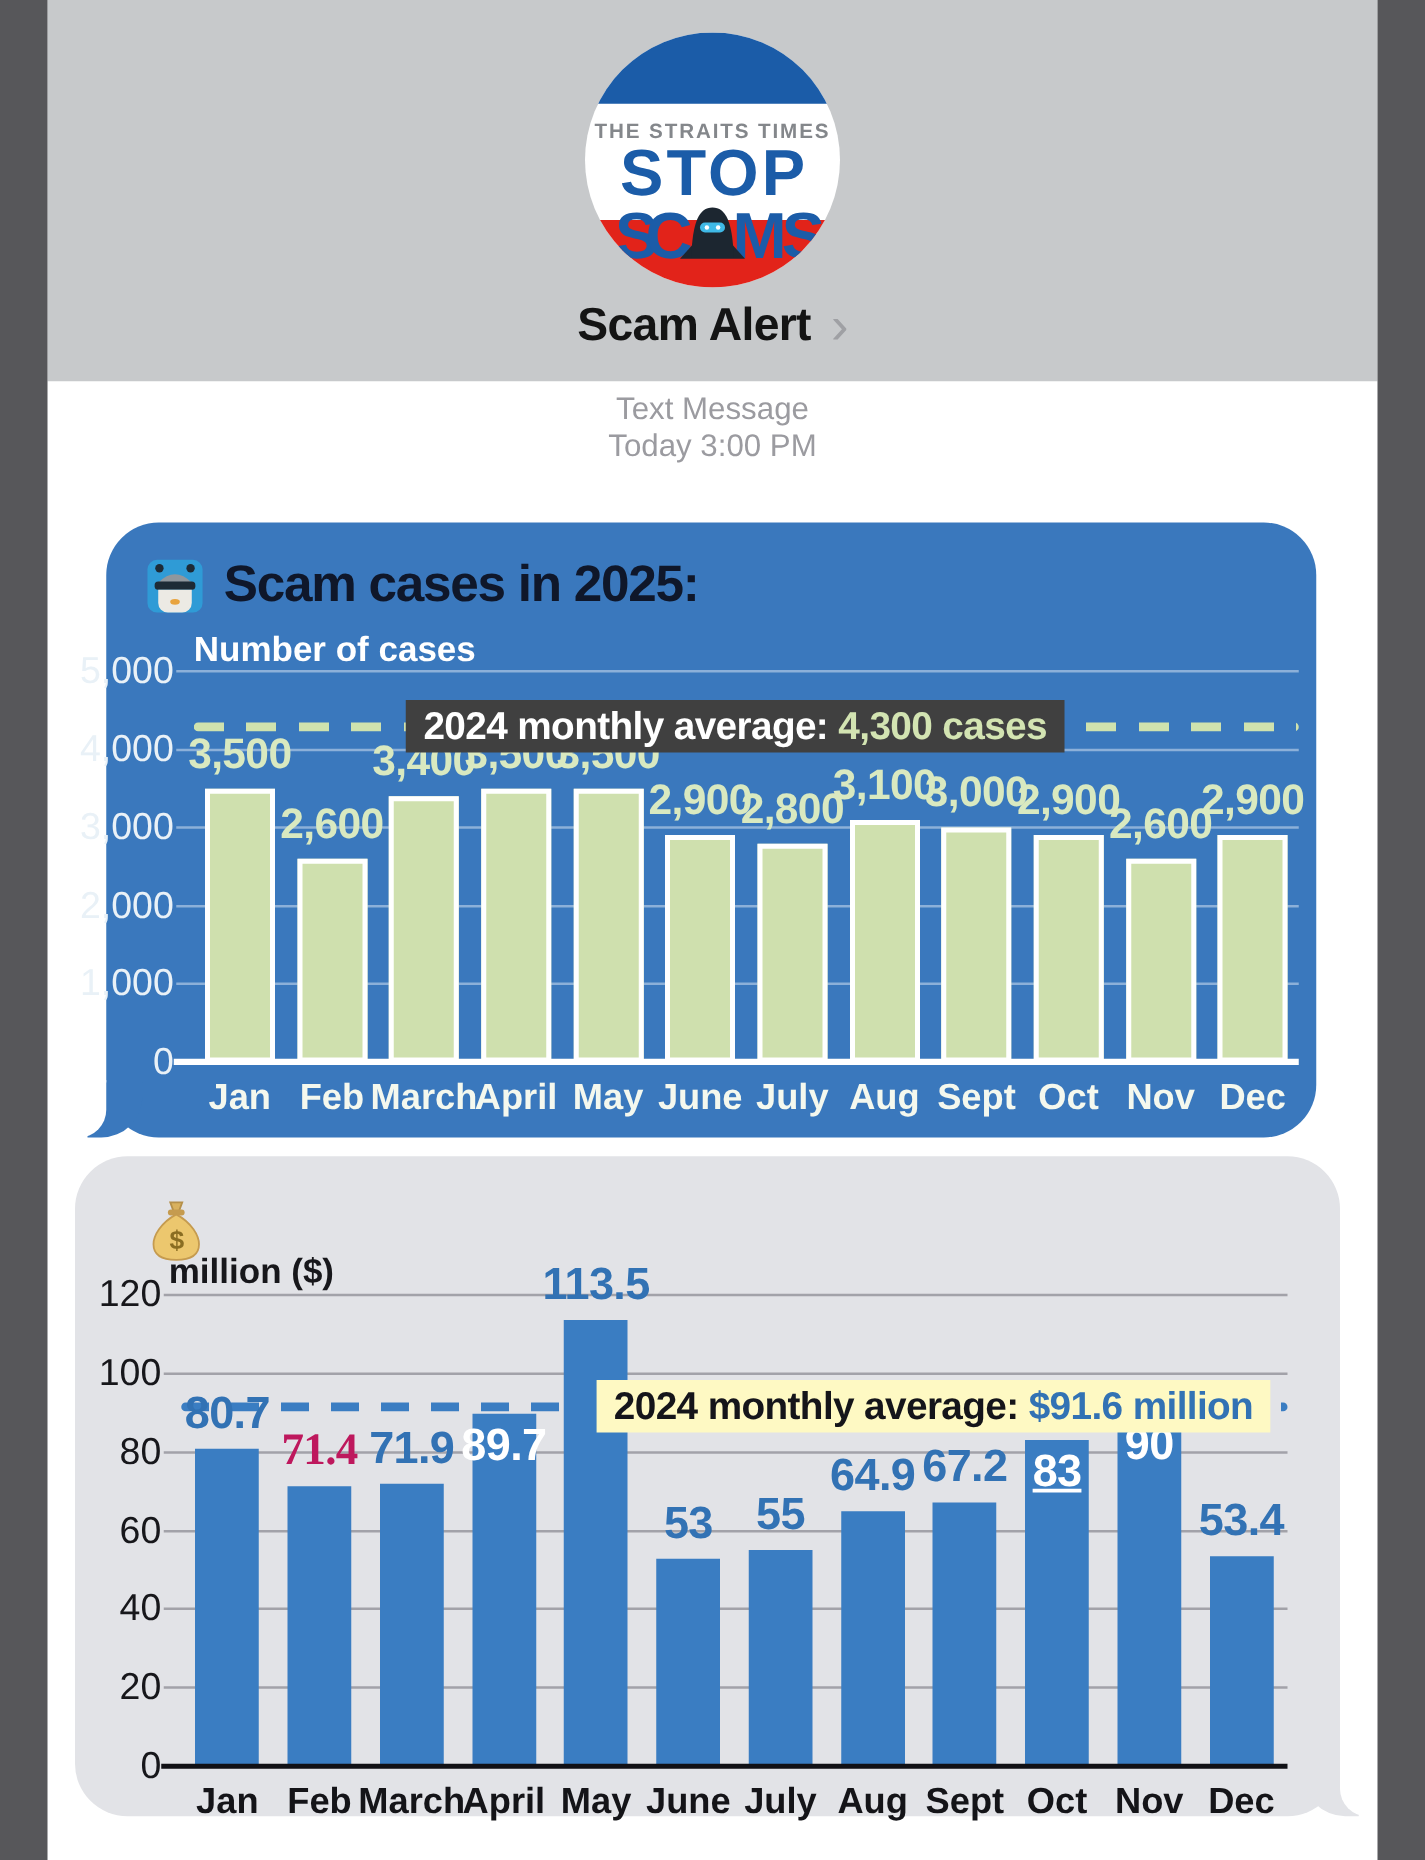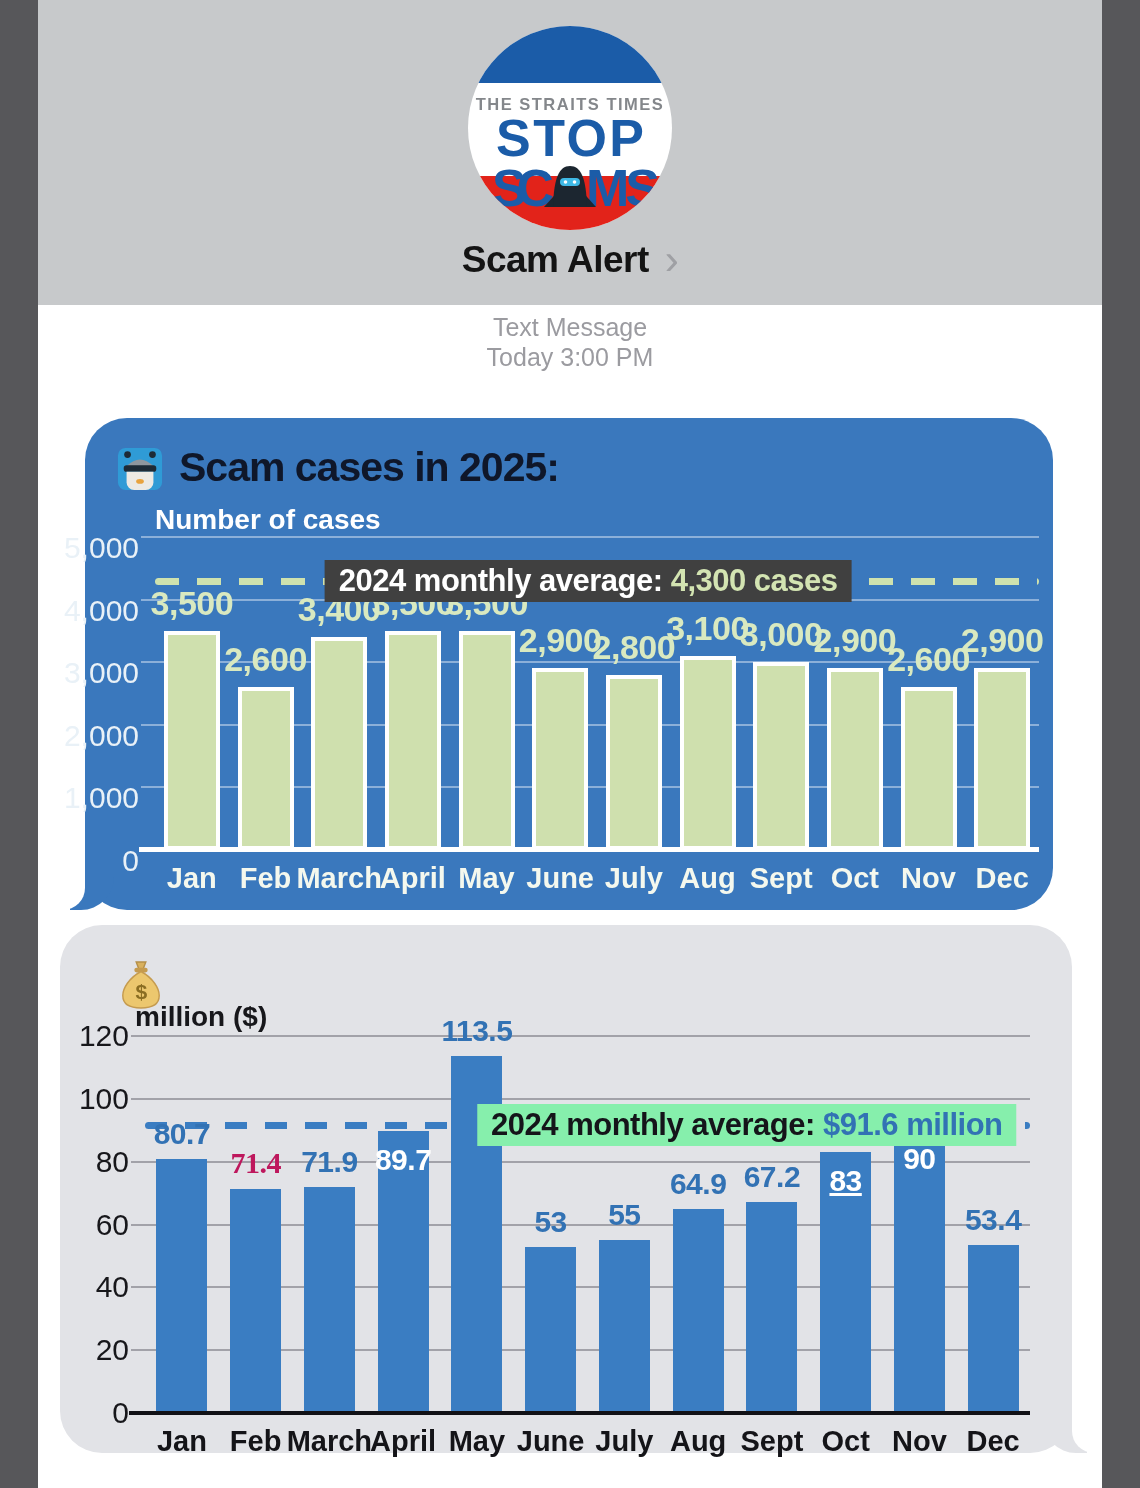--- a/index.html
+++ b/index.html
@@ -62,7 +62,7 @@
 
   .ytick { position:absolute; right:100%; margin-right:16px; transform:translateY(-50%);
            font-size:30px; white-space:nowrap; z-index:1; }
-  #chart1 .ytick { color:#e9f1f7;margin-top:11px; }
+  #chart1 .ytick { color:#e9f1f7; }
   #chart2 .ytick { color:#17171b; }
 
   .bar { position:absolute; bottom:0; z-index:2; }

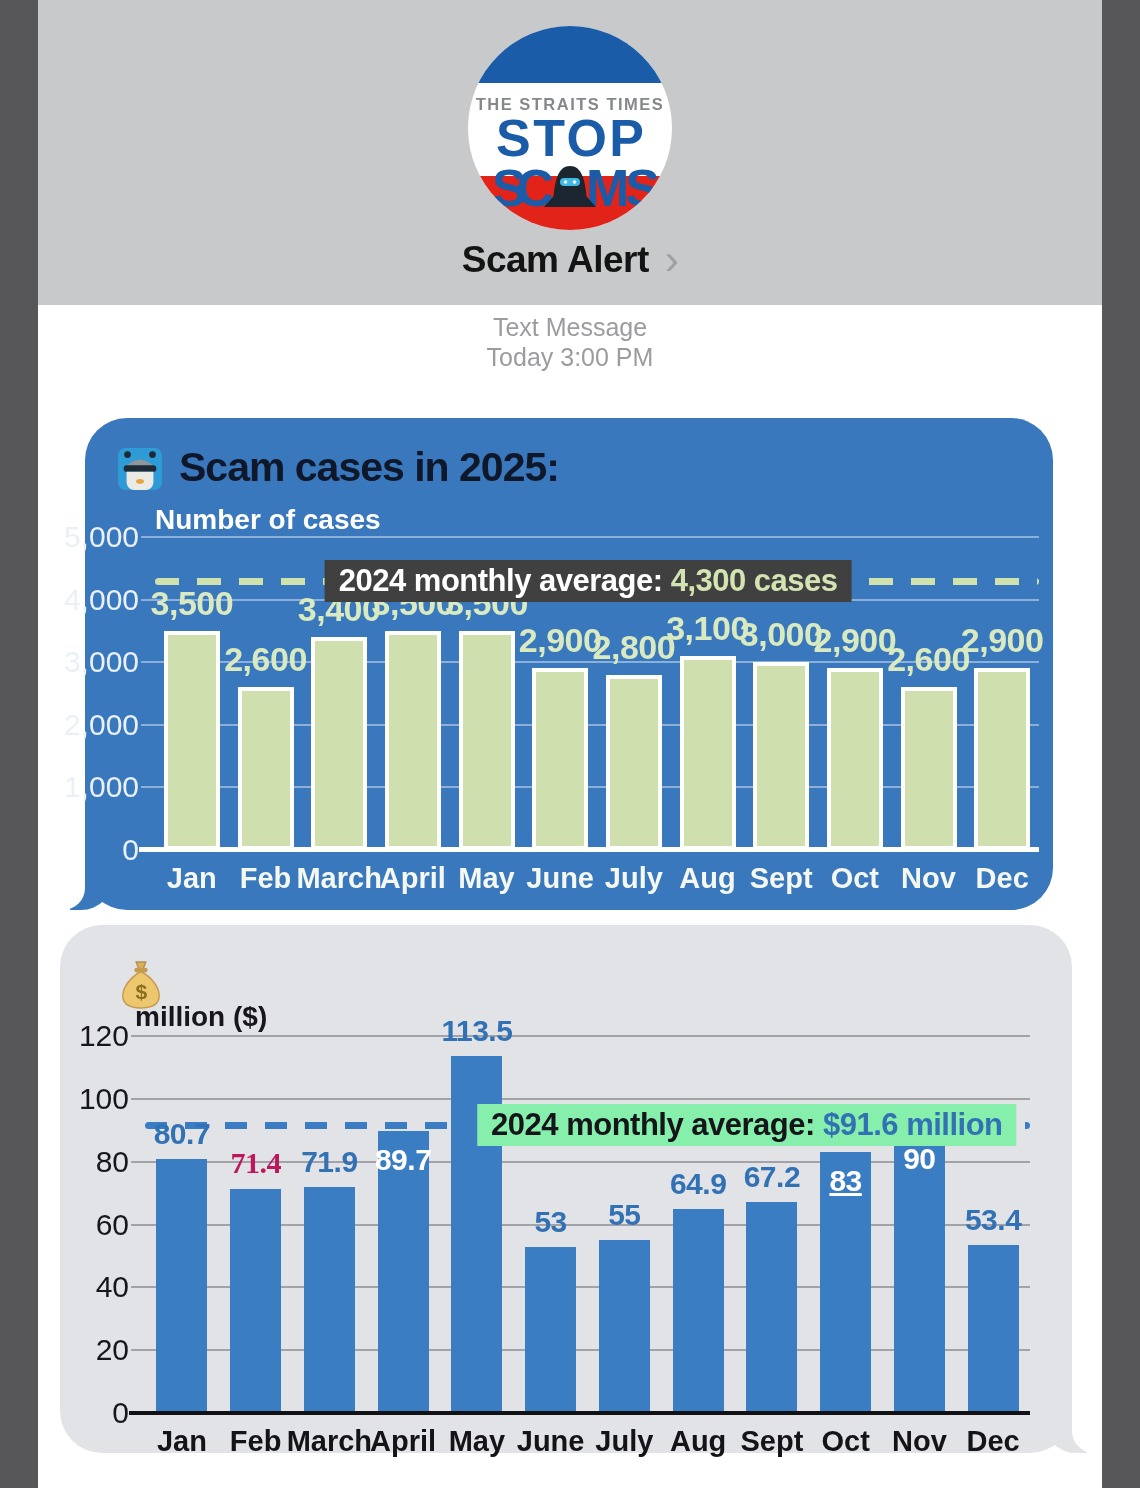--- a/index.html
+++ b/index.html
@@ -71,7 +71,7 @@
   .vlabel { position:absolute; transform:translateX(-50%); font-weight:bold;
             white-space:nowrap; z-index:3; letter-spacing:-0.5px; }
   #chart1 .vlabel { font-size:34px; }
-  #chart2 .vlabel { font-size:30px; }
+  #chart2 .vlabel { font-size:36px; }
 
   .xlabel { position:absolute; top:calc(100% + 12px); transform:translateX(-50%);
             font-weight:bold; font-size:29px; white-space:nowrap; }

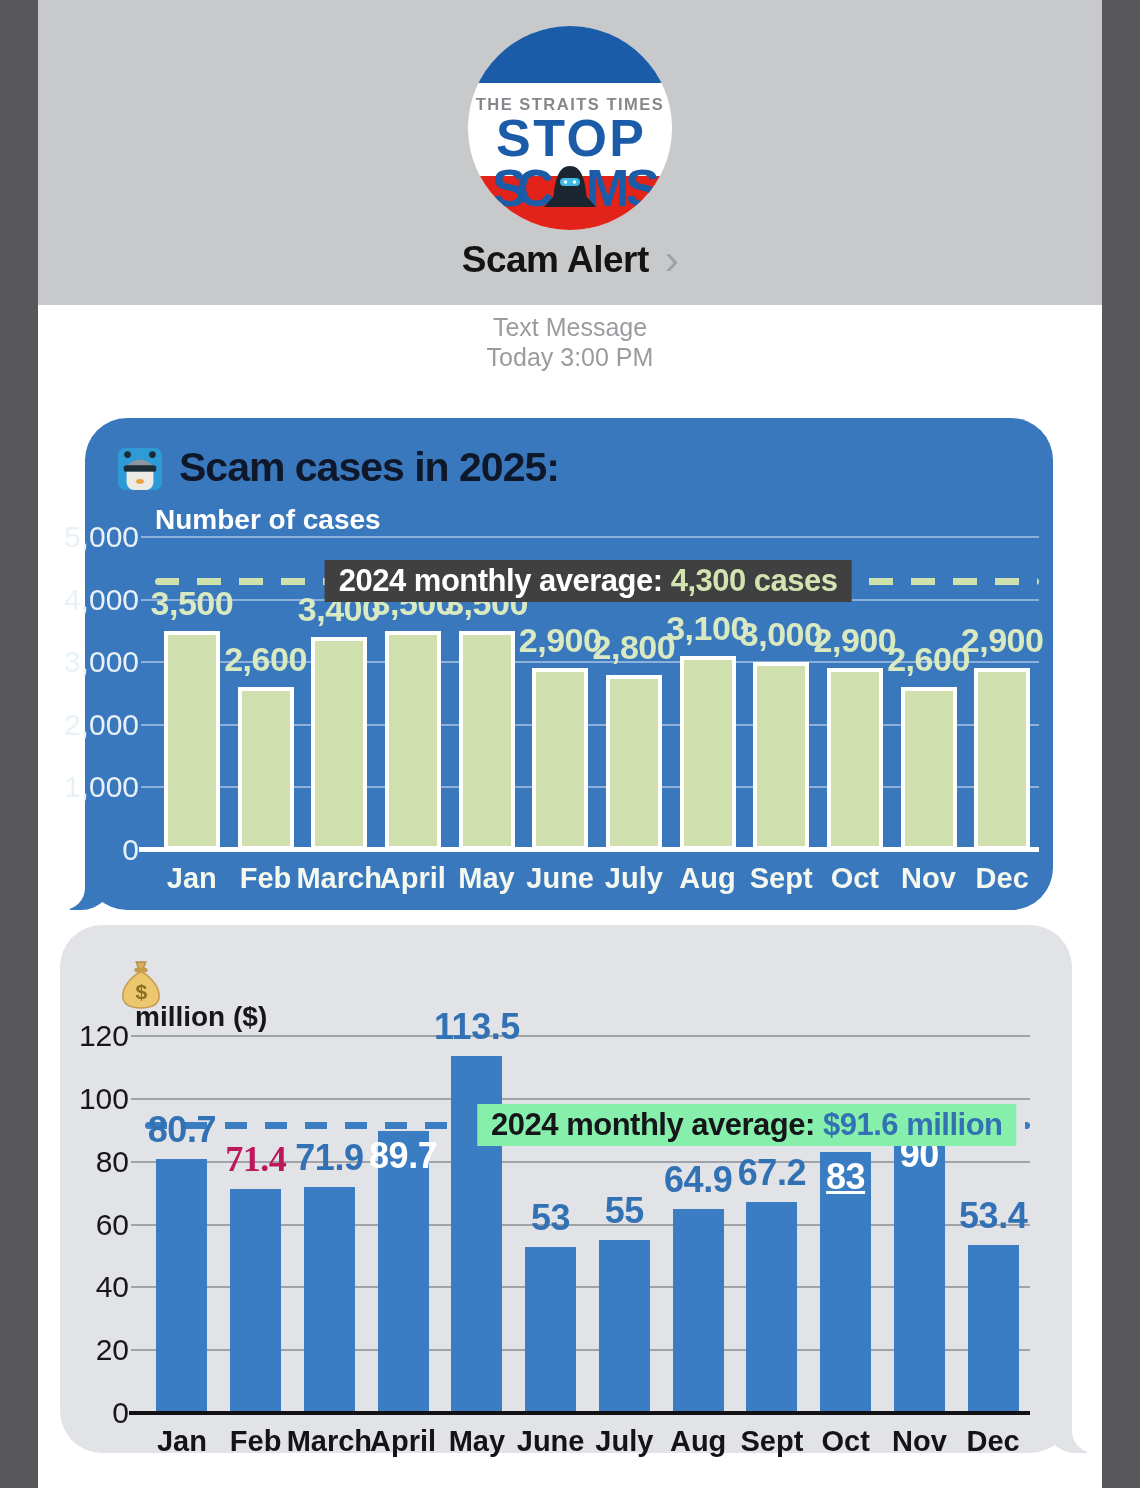--- a/index.html
+++ b/index.html
@@ -218,7 +218,7 @@
       <div class="ytick" style="top: 314.167px;">20</div>
       <div class="ytick" style="top: 377px;">0</div>
       <div class="avgline" style="top: 86.2233px; background: repeating-linear-gradient(90deg, rgb(58, 125, 194) 0px, rgb(58, 125, 194) 22px, transparent 22px, transparent 40px);"></div>
-      <div class="avglabel" style="top: 89.2233px; left: 68%; background: #86efac;"><span style="color: rgb(21, 21, 26);">2024 monthly average: </span><span style="color: rgb(50, 114, 180);">$91.6 million</span></div>
+      <div class="avglabel" style="top: 89.2233px; left: 68%; background: #fef9c3;"><span style="color: rgb(21, 21, 26);">2024 monthly average: </span><span style="color: rgb(50, 114, 180);">$91.6 million</span></div>
       <div class="bar" style="left: 11.375px; width: 51px; height: 253.532px; background: rgb(58, 125, 194);"></div>
       <div class="vlabel" style="left: 36.875px; bottom: 261.533px; color: rgb(50, 114, 180);">80.7</div>
       <div class="xlabel" style="left: 36.875px;">Jan</div>

